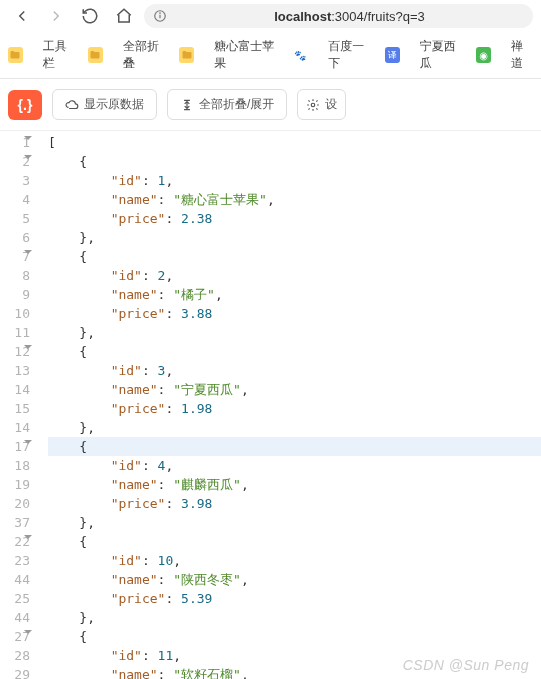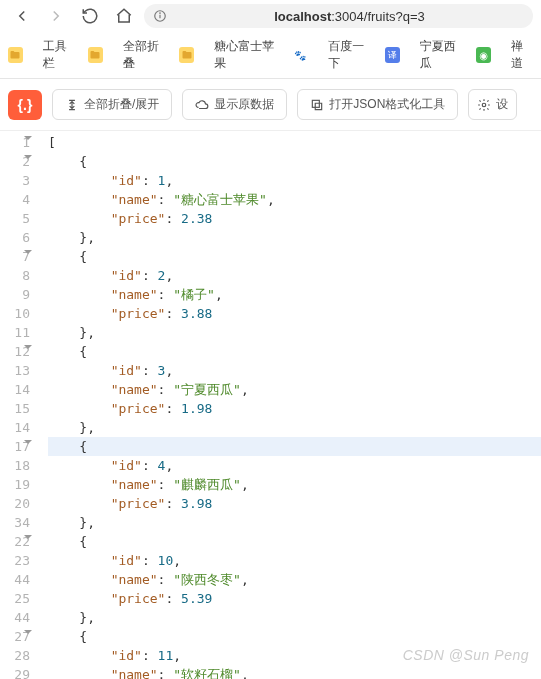--- a/index.html
+++ b/index.html
@@ -127,18 +127,18 @@
   <div class="ext-btn">
     <span class="icon">
       <svg viewBox="0 0 24 24" width="14" height="14" fill="none" stroke="currentColor" stroke-width="2">
+          <path d="M6 16a4 4 0 1 1 .7-7.9A6 6 0 0 1 18 10a4 4 0 0 1 0 8H7"></path>
+        </svg>
+    </span>
+    <span>显示原数据</span>
+  </div>
+  <div class="ext-btn">
+    <span class="icon">
+      <svg viewBox="0 0 24 24" width="14" height="14" fill="none" stroke="currentColor" stroke-width="2">
           <path d="M7 4h10M7 20h10M12 8v8M8 10l4-4 4 4M8 14l4 4 4-4"></path>
         </svg>
     </span>
     <span>全部折叠/展开</span>
-  </div>
-  <div class="ext-btn">
-    <span class="icon">
-      <svg viewBox="0 0 24 24" width="14" height="14" fill="none" stroke="currentColor" stroke-width="2">
-          <path d="M6 16a4 4 0 1 1 .7-7.9A6 6 0 0 1 18 10a4 4 0 0 1 0 8H7"></path>
-        </svg>
-    </span>
-    <span>显示原数据</span>
   </div>
   <div class="ext-btn">
     <span class="icon">

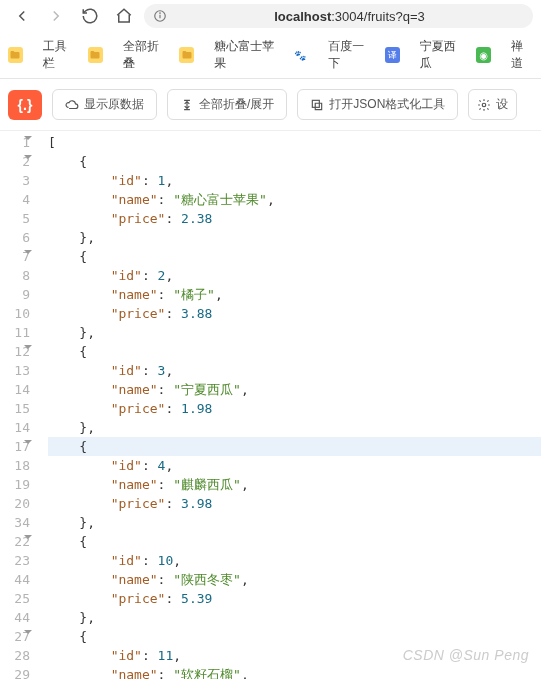--- a/index.html
+++ b/index.html
@@ -139,15 +139,6 @@
         </svg>
     </span>
     <span>全部折叠/展开</span>
-  </div>
-  <div class="ext-btn">
-    <span class="icon">
-      <svg viewBox="0 0 24 24" width="14" height="14" fill="none" stroke="currentColor" stroke-width="2">
-          <rect x="4" y="4" width="12" height="12"></rect>
-          <path d="M9 9h11v11H9z"></path>
-        </svg>
-    </span>
-    <span>打开JSON格式化工具</span>
   </div>
   <div class="ext-btn" style="padding:6px 8px;">
     <span class="icon">

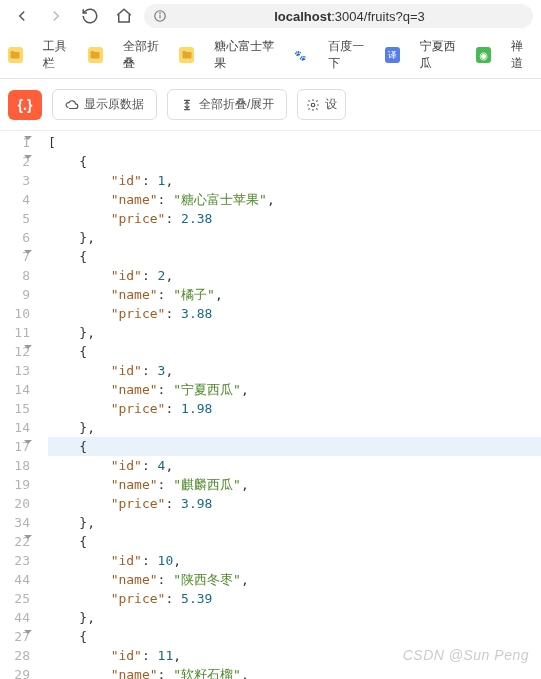--- a/index.html
+++ b/index.html
@@ -173,7 +173,7 @@
       <div>18</div>
       <div>19</div>
       <div>20</div>
-      <div>34</div>
+      <div>37</div>
       <div>22<span class="fold"></span></div>
       <div>23</div>
       <div>44</div>

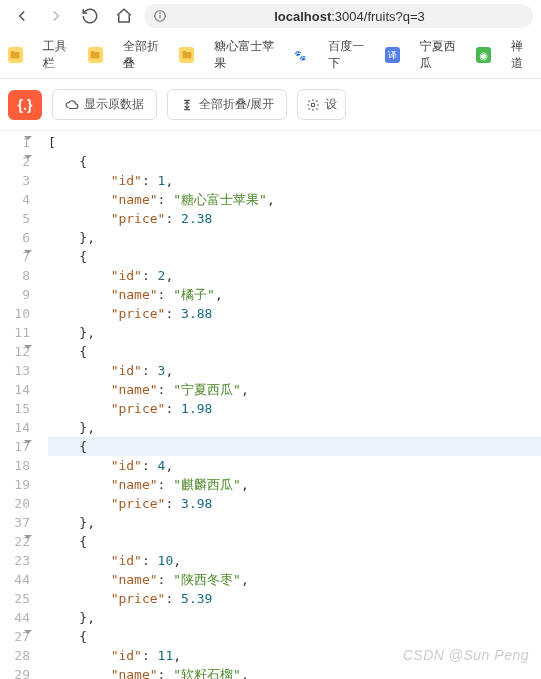--- a/index.html
+++ b/index.html
@@ -43,7 +43,7 @@
     .num { color: #186b86; }
     .str { color: #4f8a2b; }
     
-    .watermark { position: fixed; bottom: 16px; right: 12px; color: #ccc; font-size: 14px; font-style: italic; letter-spacing: 0.5px; }
+    .watermark { position: fixed; bottom: 6px; right: 12px; color: #ccc; font-size: 14px; font-style: italic; letter-spacing: 0.5px; }
   </style>
 </head>
 <body>

